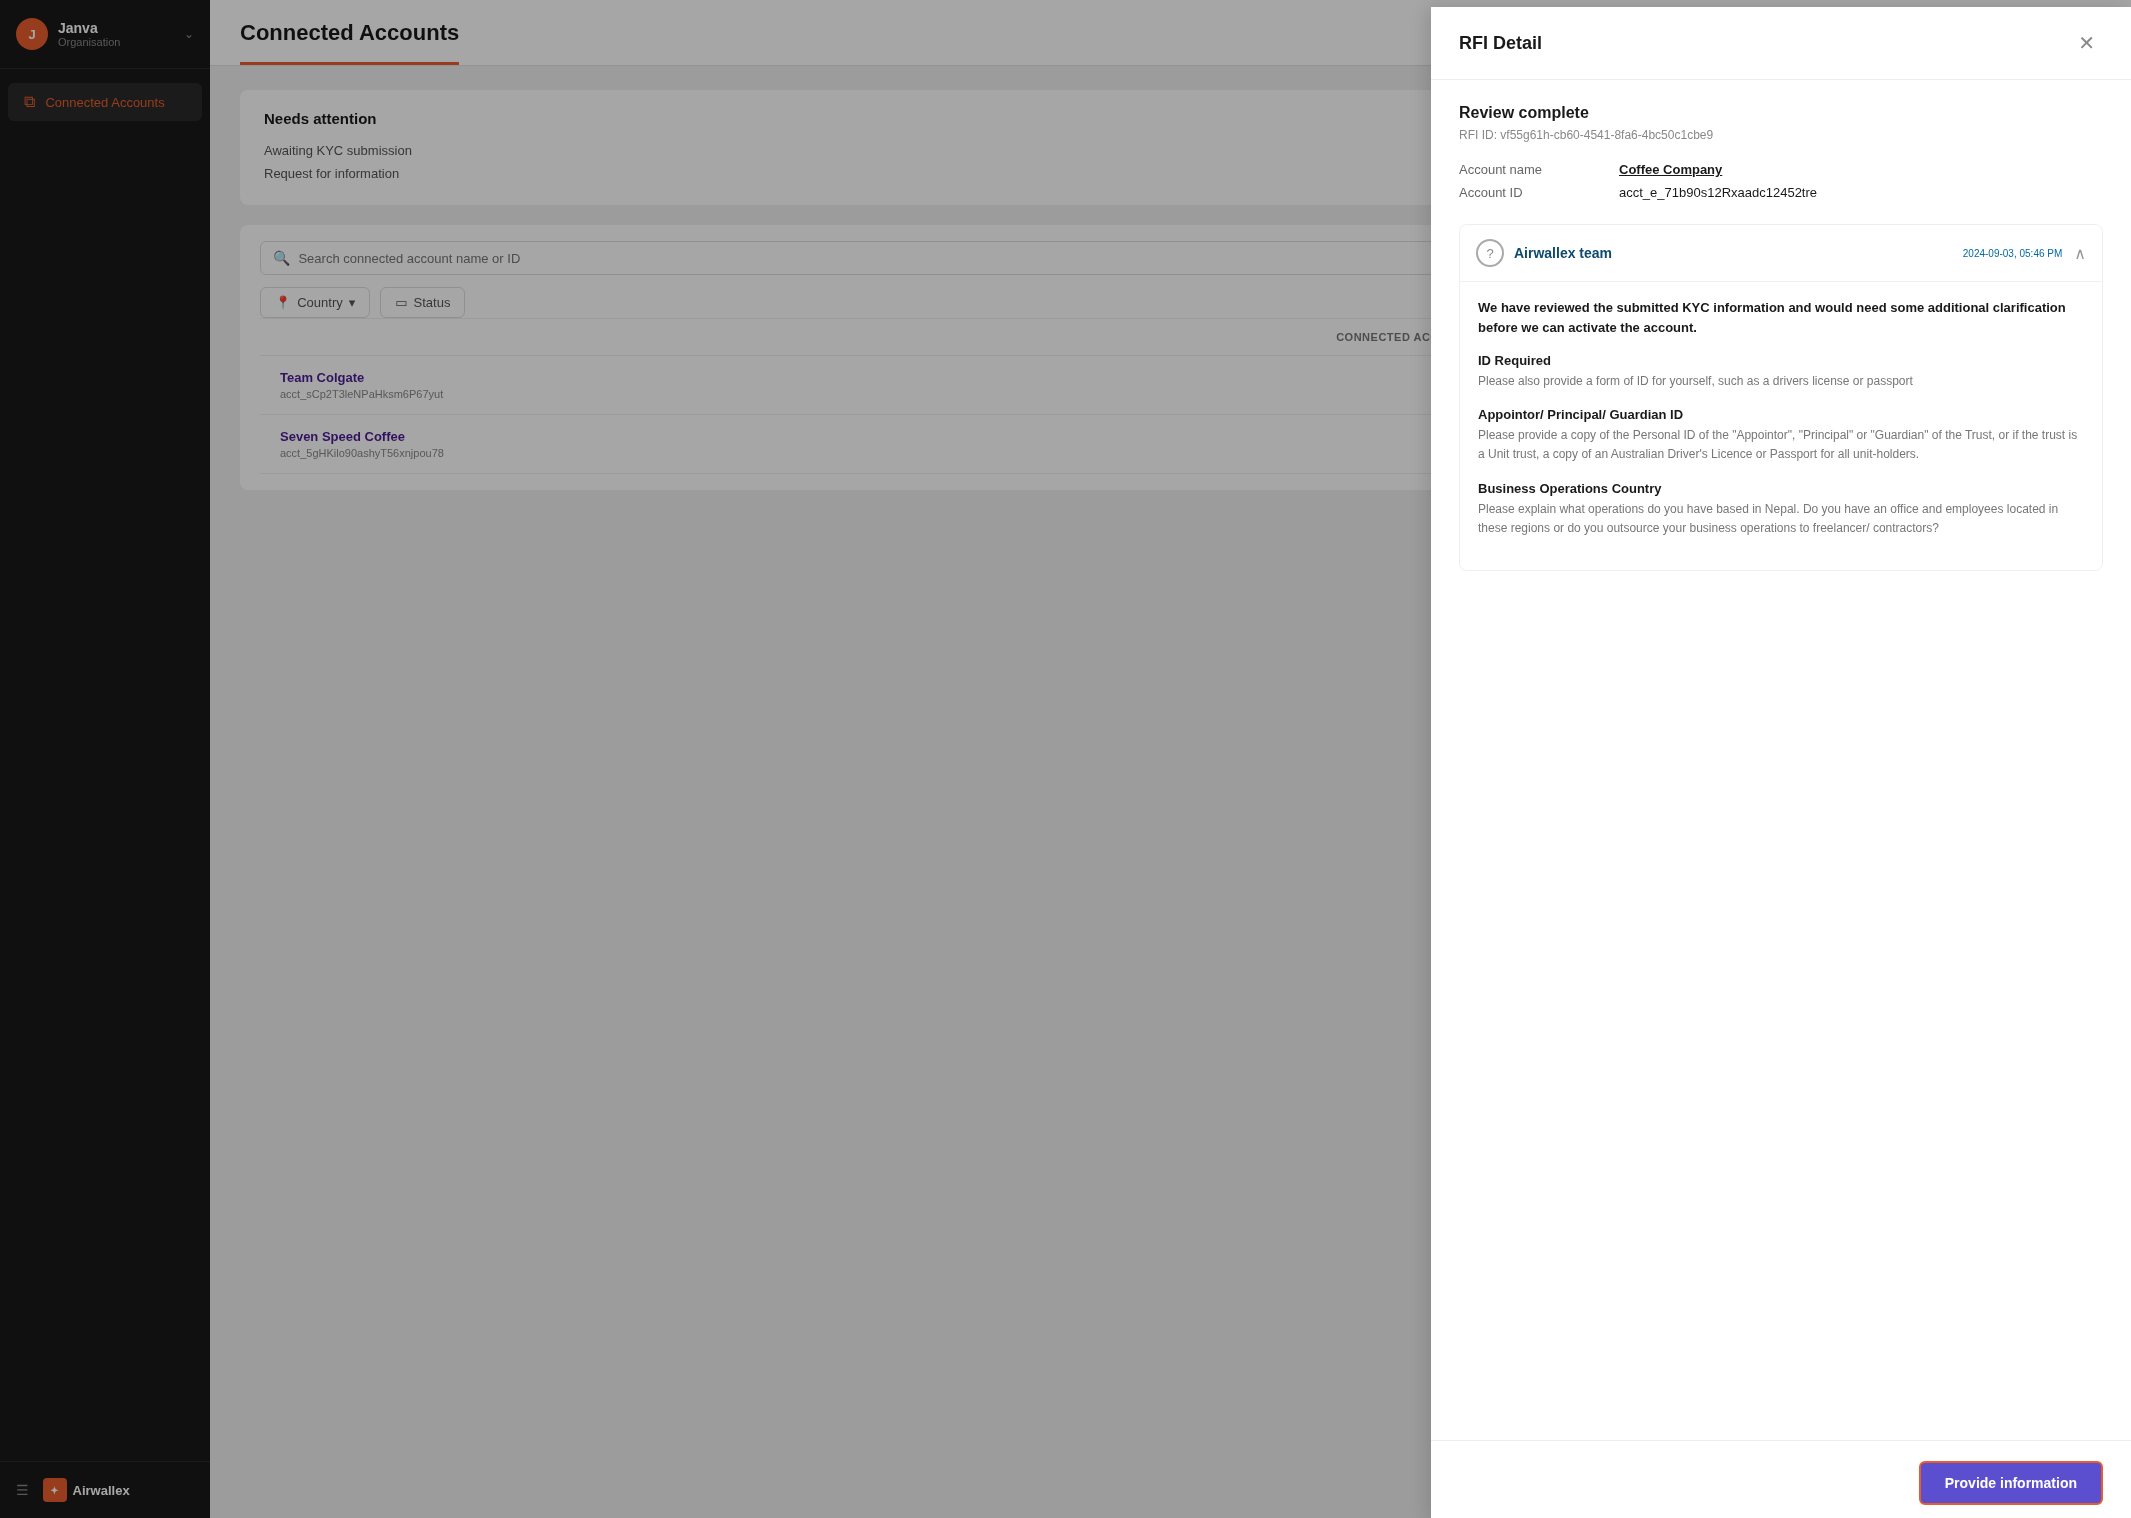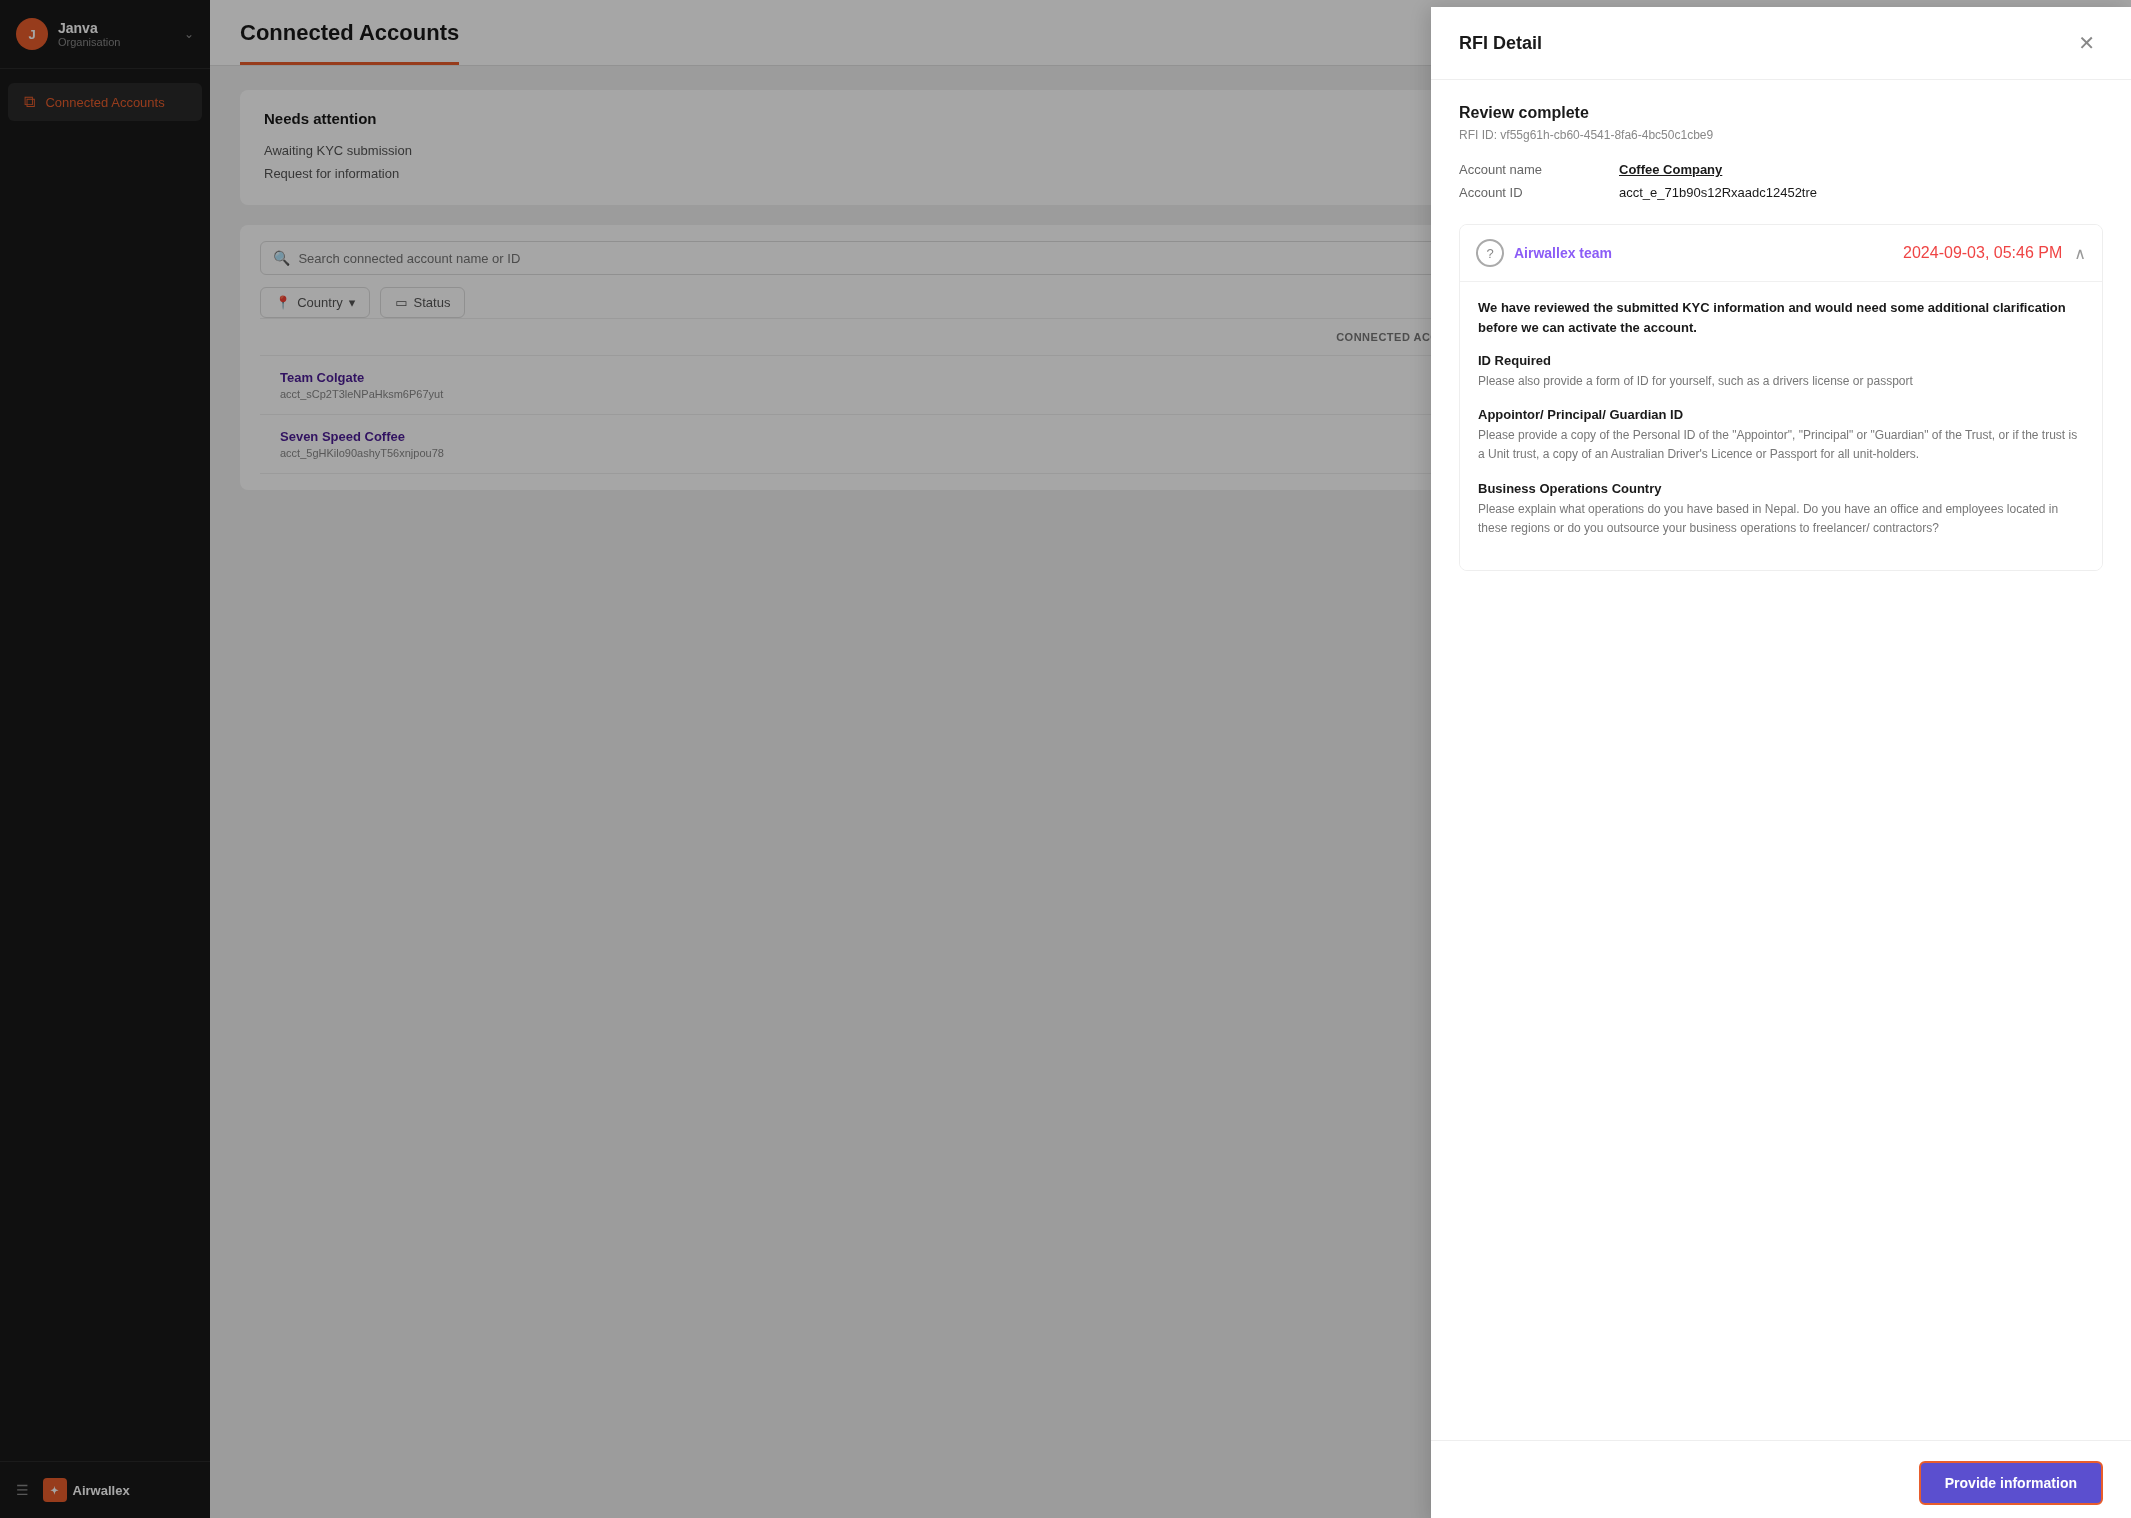--- a/index.html
+++ b/index.html
@@ -305,7 +305,7 @@
       font-size: 13px; color: #888;
       flex-shrink: 0;
     }
-    .sender-name { font-size: 14px; font-weight: 600; color: #8b5cf6; }
+    .sender-name { font-size: 14px; font-weight: 600; color: #0c4a6e; }
     .message-time { font-size: 16px; color: #ef4444; }
     .message-collapse { font-size: 16px; color: #999; cursor: pointer; border: none; background: none; }
 

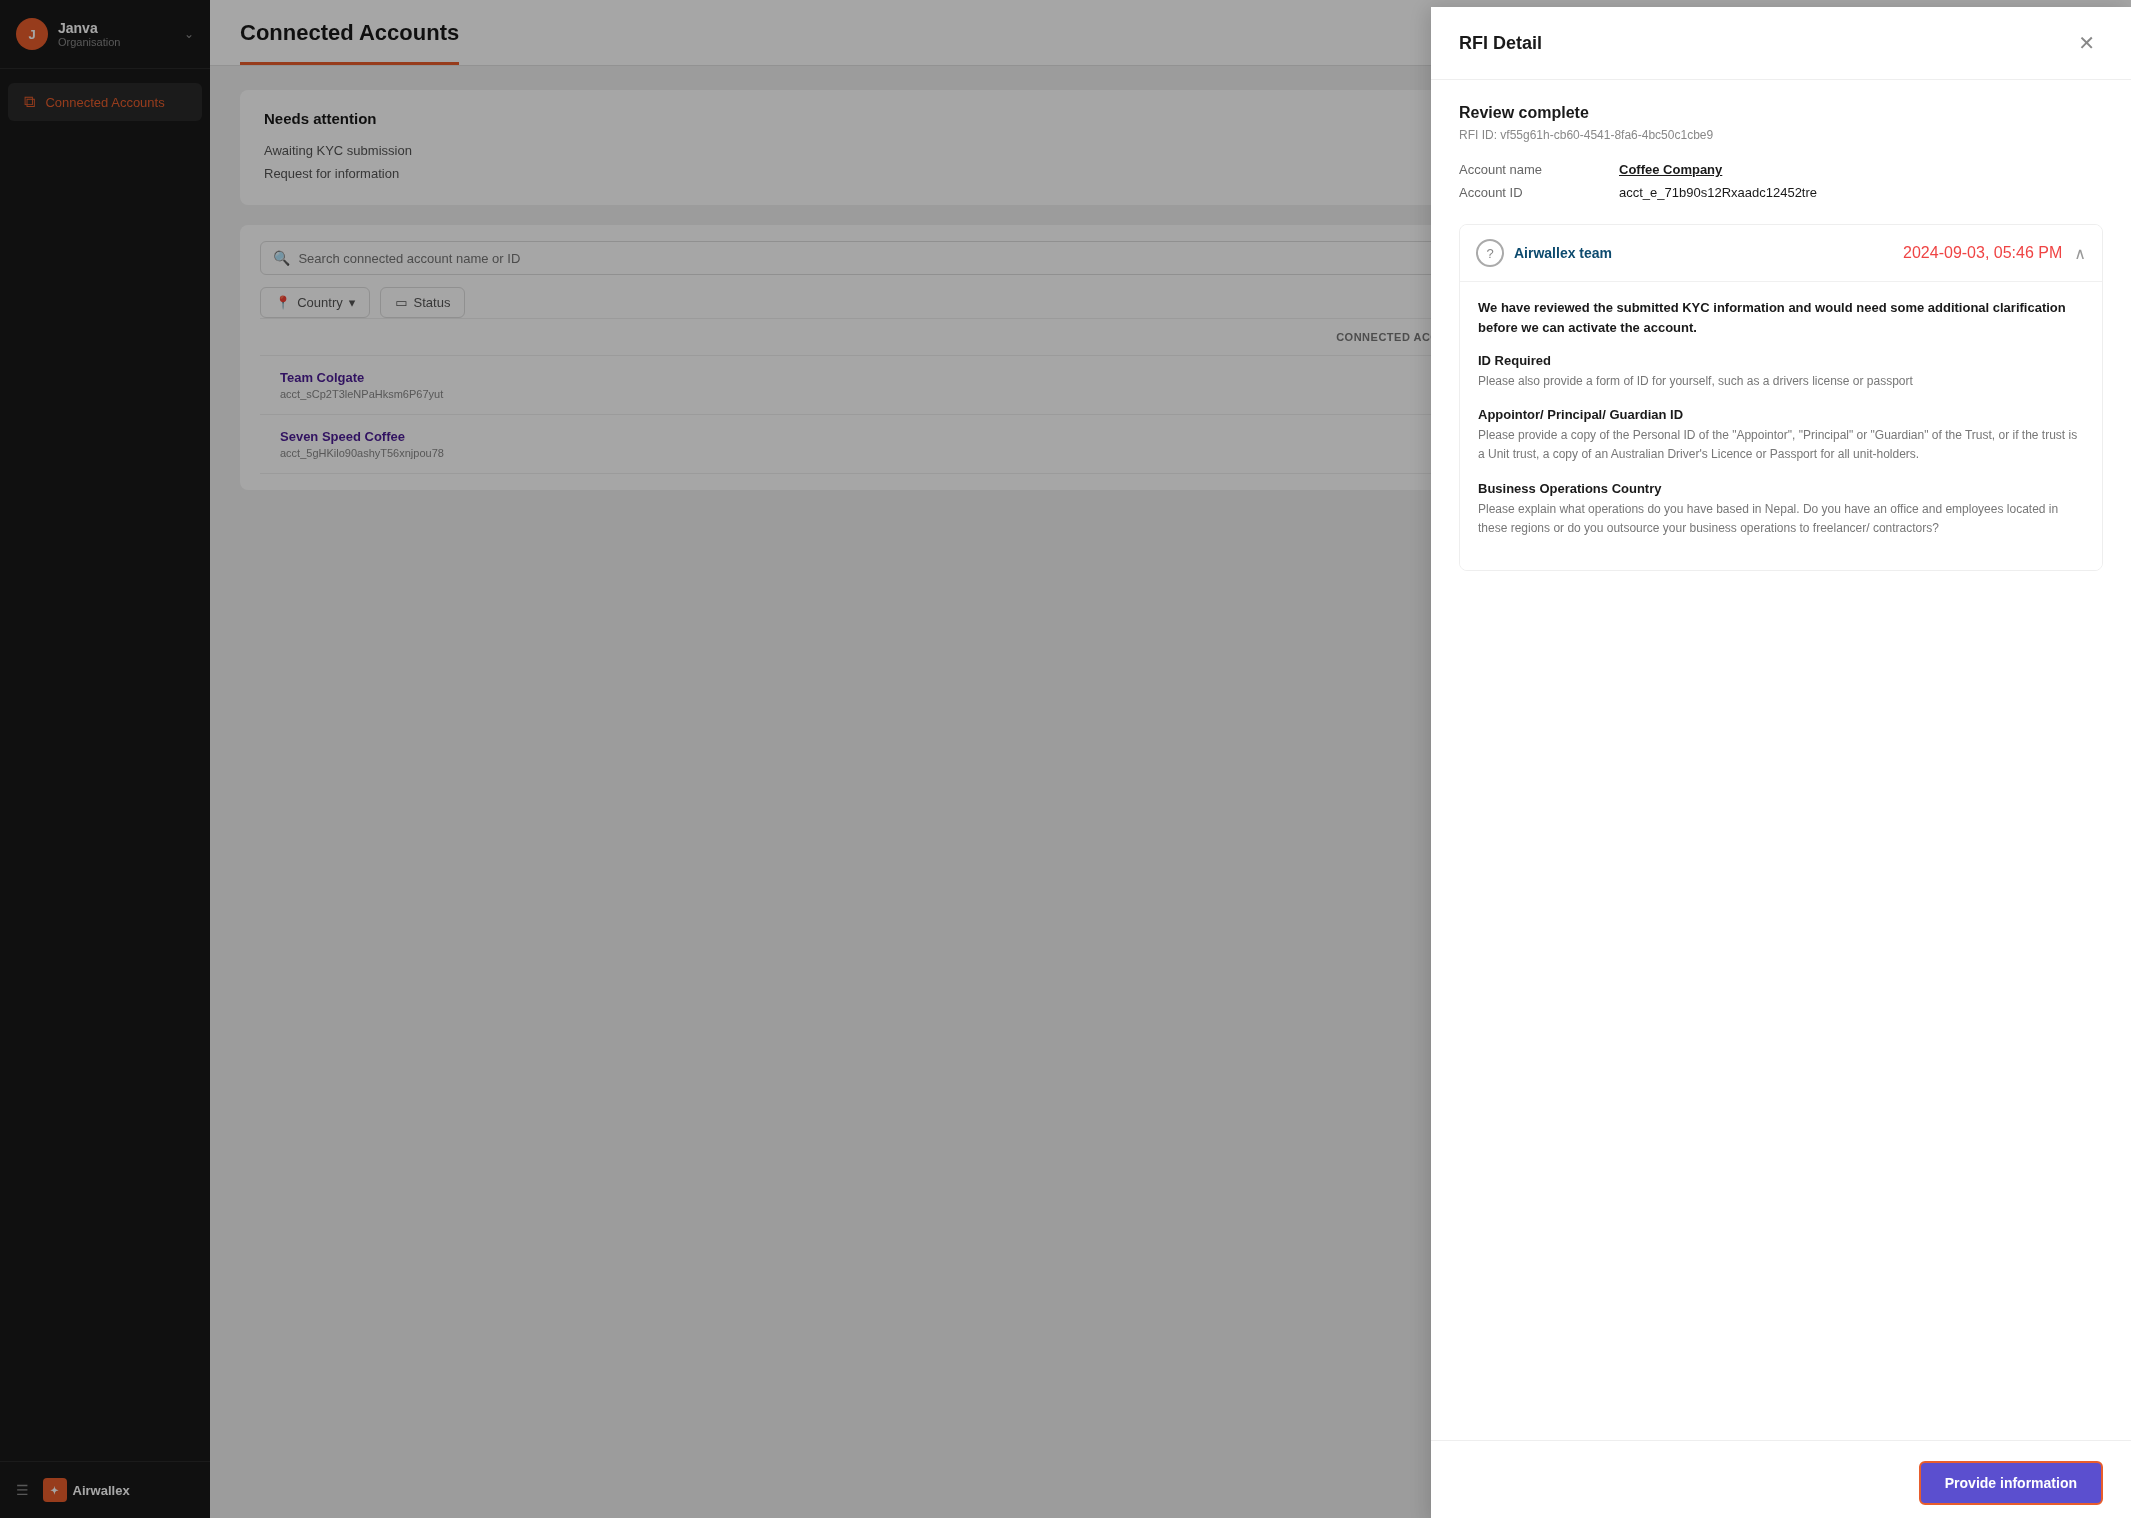--- a/index.html
+++ b/index.html
@@ -306,7 +306,7 @@
       flex-shrink: 0;
     }
     .sender-name { font-size: 14px; font-weight: 600; color: #0c4a6e; }
-    .message-time { font-size: 16px; color: #ef4444; }
+    .message-time { font-size: 10px; color: #0369a1; }
     .message-collapse { font-size: 16px; color: #999; cursor: pointer; border: none; background: none; }
 
     .message-content {

